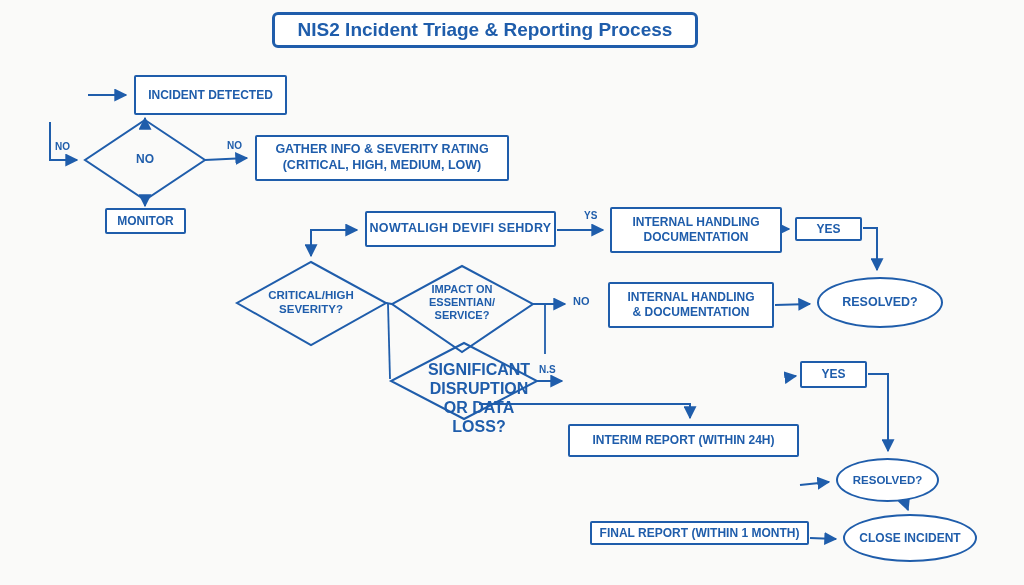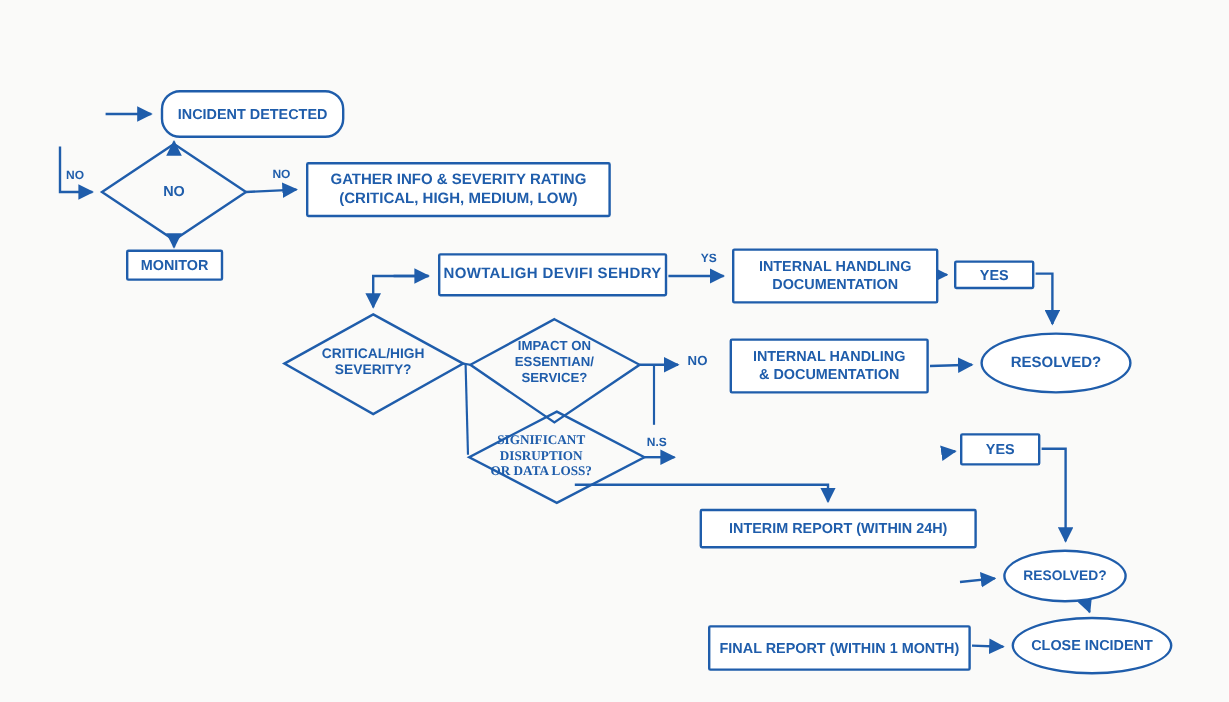--- a/index.html
+++ b/index.html
@@ -117,6 +117,7 @@
     <line class="edge" x1="810" y1="538" x2="836" y2="539" marker-end="url(#arrowhead)"></line>
   </svg>
 
+  <div class="title-box" style="left:272px;top:12px;width:426px;height:36px;font-size:19px;">NIS2 Incident Triage &amp; Reporting Process</div>
 
 
   <div class="node" style="left:134px;top:75px;width:153px;height:40px;font-size:12px;border-radius:16px;">INCIDENT DETECTED</div>

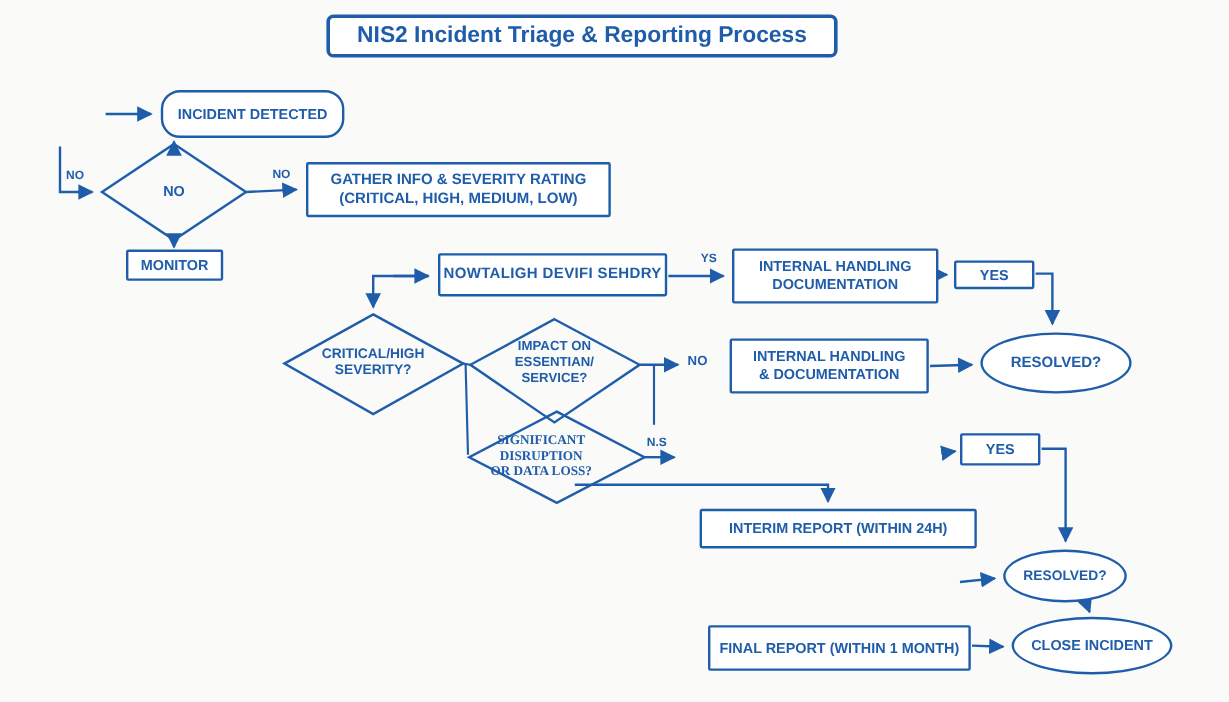--- a/index.html
+++ b/index.html
@@ -120,7 +120,7 @@
   <div class="title-box" style="left:272px;top:12px;width:426px;height:36px;font-size:19px;">NIS2 Incident Triage &amp; Reporting Process</div>
 
 
-  <div class="node" style="left:134px;top:75px;width:153px;height:40px;font-size:12px;border-radius:16px;">INCIDENT DETECTED</div>
+  <div class="node" style="left:134px;top:75px;width:153px;height:40px;font-size:12px;">INCIDENT DETECTED</div>
 
   <div class="node" style="left:105px;top:208px;width:81px;height:26px;font-size:12px;">MONITOR</div>
 

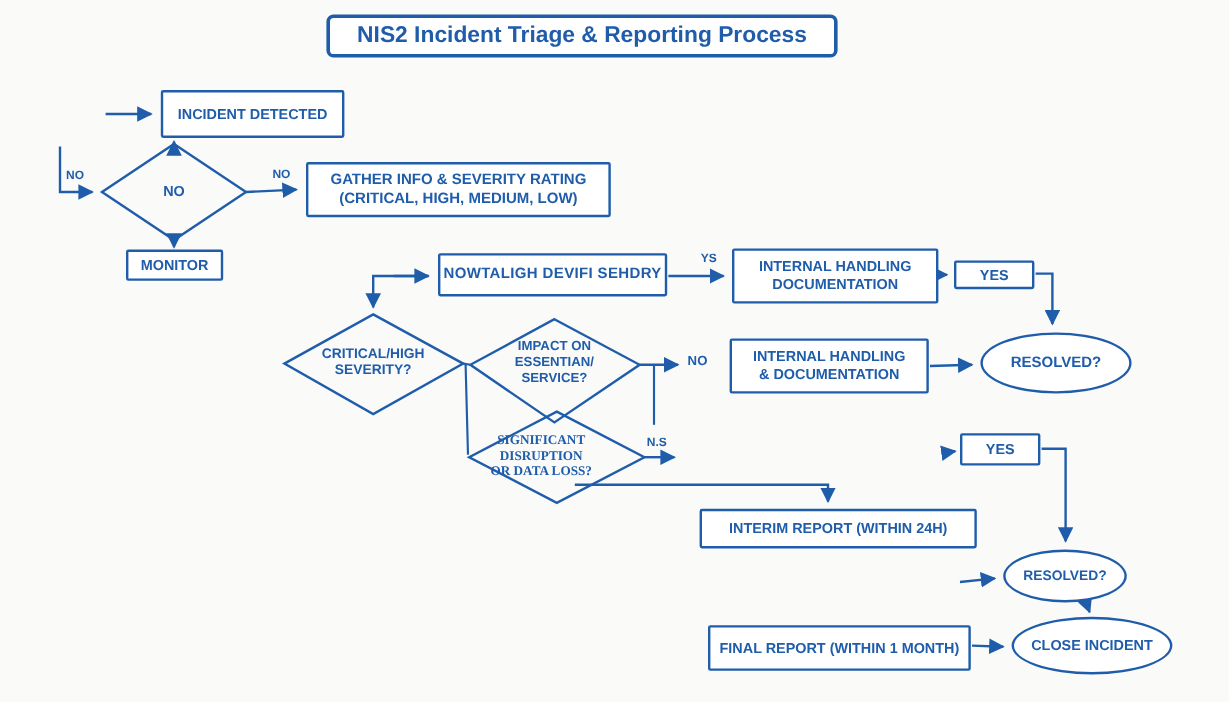--- a/index.html
+++ b/index.html
@@ -157,7 +157,7 @@
   <div class="dlabel" style="left:412px;top:283px;width:100px;font-size:11px;line-height:1.18;">IMPACT ON
 ESSENTIAN/
 SERVICE?</div>
-  <div class="dlabel" style="left:394px;top:361px;width:114px;font-size:11px;line-height:1.18;font-family:Liberation Serif, serif;">SIGNIFICANT
+  <div class="dlabel" style="left:422px;top:361px;width:114px;font-size:16px;line-height:1.18;">SIGNIFICANT
 DISRUPTION
 OR DATA LOSS?</div>
 

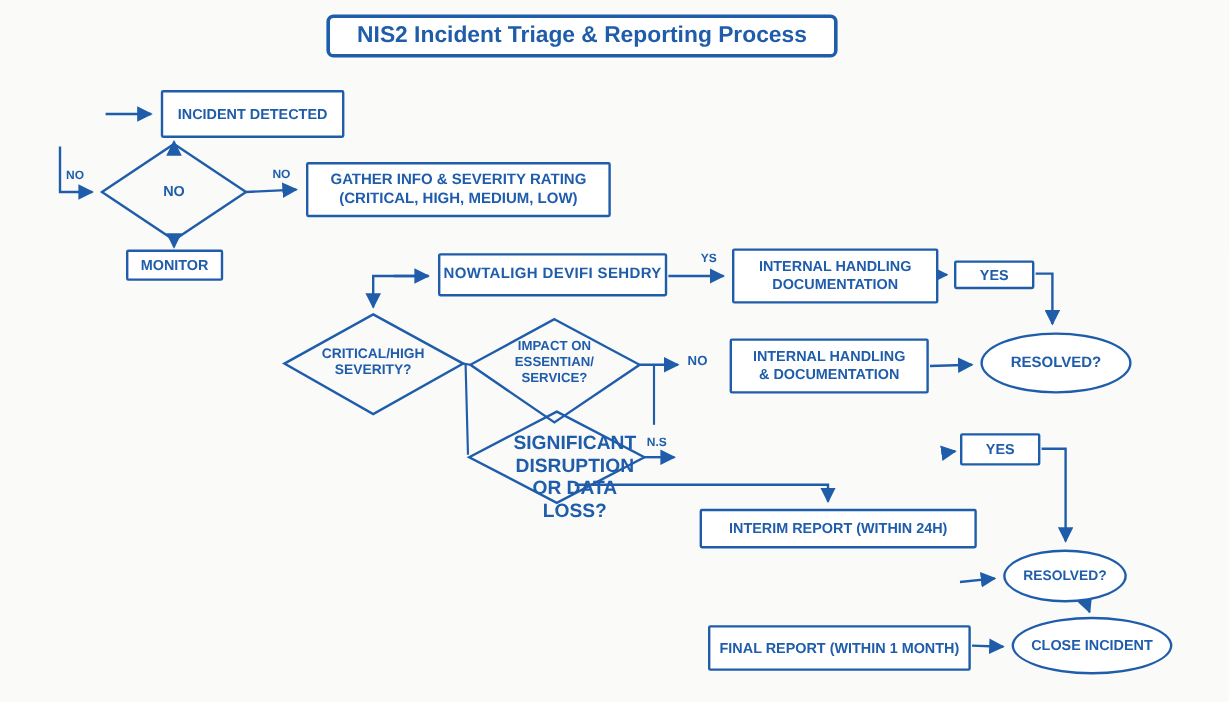--- a/index.html
+++ b/index.html
@@ -142,7 +142,7 @@
 
   <div class="node" style="left:800px;top:361px;width:67px;height:27px;font-size:12px;">YES</div>
 
-  <div class="node" style="left:568px;top:424px;width:231px;height:33px;font-size:12px;margin-left:15px;">INTERIM REPORT (WITHIN 24H)</div>
+  <div class="node" style="left:568px;top:424px;width:231px;height:33px;font-size:12px;">INTERIM REPORT (WITHIN 24H)</div>
 
 
   <div class="node ellipse" style="left:836px;top:458px;width:103px;height:44px;font-size:11.5px;">RESOLVED?</div>

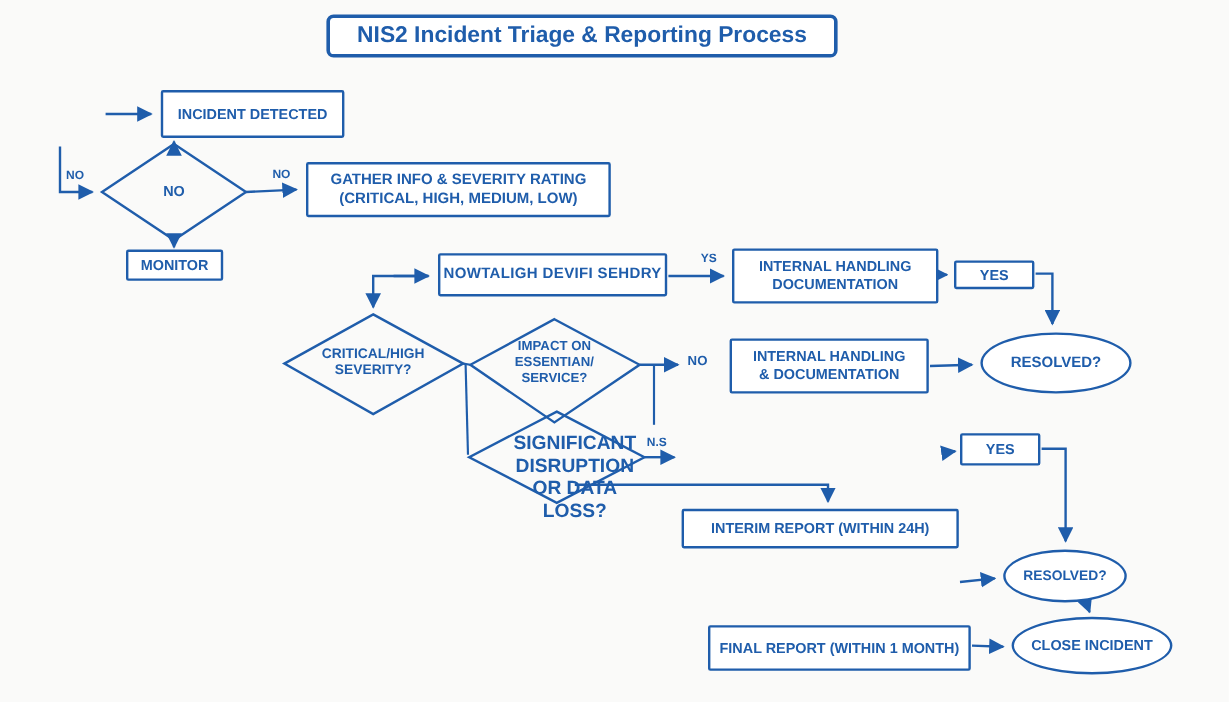--- a/index.html
+++ b/index.html
@@ -147,7 +147,7 @@
 
   <div class="node ellipse" style="left:836px;top:458px;width:103px;height:44px;font-size:11.5px;">RESOLVED?</div>
 
-  <div class="node" style="left:590px;top:521px;width:219px;height:38px;font-size:12px;">FINAL REPORT (WITHIN 1 MONTH)</div>
+  <div class="node" style="left:590px;top:521px;width:219px;height:24px;font-size:12px;">FINAL REPORT (WITHIN 1 MONTH)</div>
 
   <div class="node ellipse" style="left:843px;top:514px;width:134px;height:48px;font-size:12px;text-align:center;">CLOSE INCIDENT</div>
 

